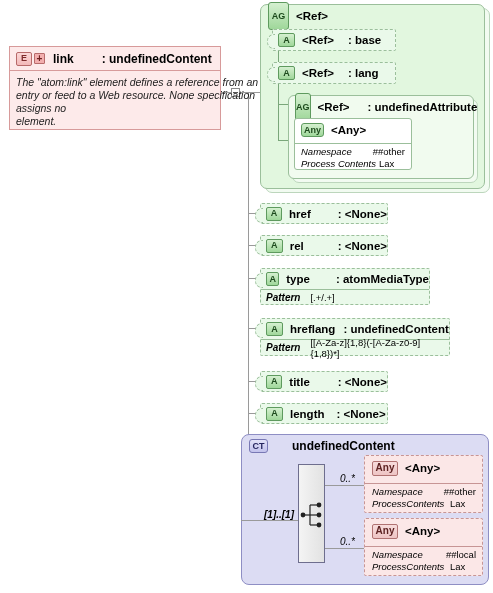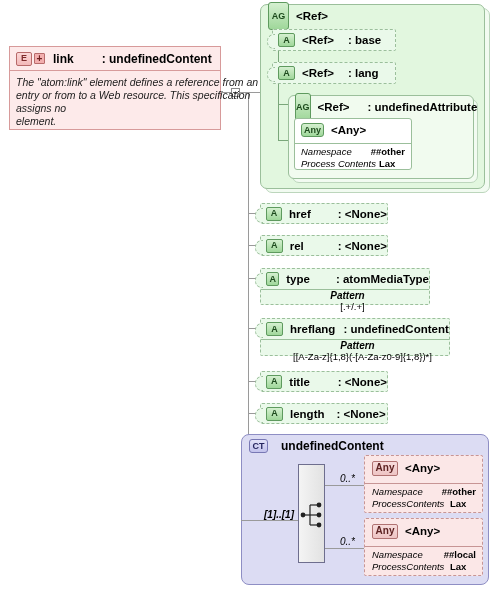--- a/index.html
+++ b/index.html
@@ -345,7 +345,7 @@
     </div>
     <div class="elem-doc">
       <span class="ln">The "atom:link" element defines a reference from an</span>
-      <span class="ln">entry or from to a Web resource. This specification</span>
+      <span class="ln">entry or feed to a Web resource. None specification</span>
       <span class="ln">assigns no</span>
       <span class="ln">element.</span>
     </div>

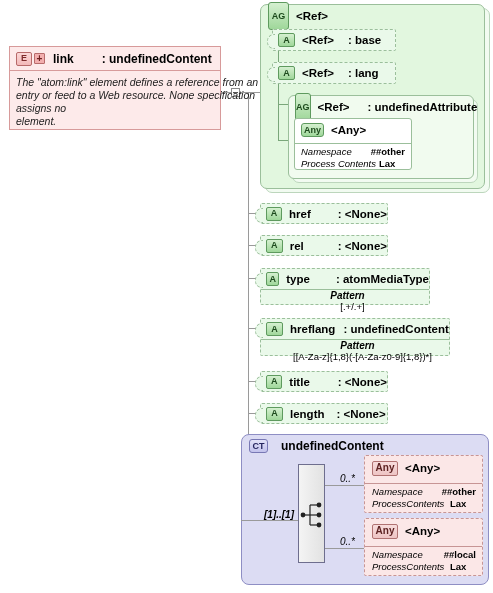--- a/index.html
+++ b/index.html
@@ -261,7 +261,7 @@
     width: 78px;
     white-space: nowrap;
   }
-  .prop-val { white-space: nowrap; font-weight: bold; }
+  .prop-val { white-space: nowrap; }
 
   
   .ct-panel {

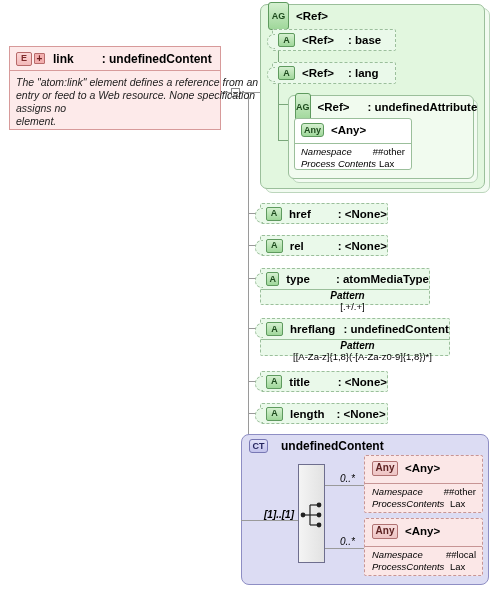--- a/index.html
+++ b/index.html
@@ -195,7 +195,6 @@
     align-items: center;
     padding-left: 5px;
     box-sizing: border-box;
-    flex-direction: column;
   }
   .facet-label {
     font-style: italic;

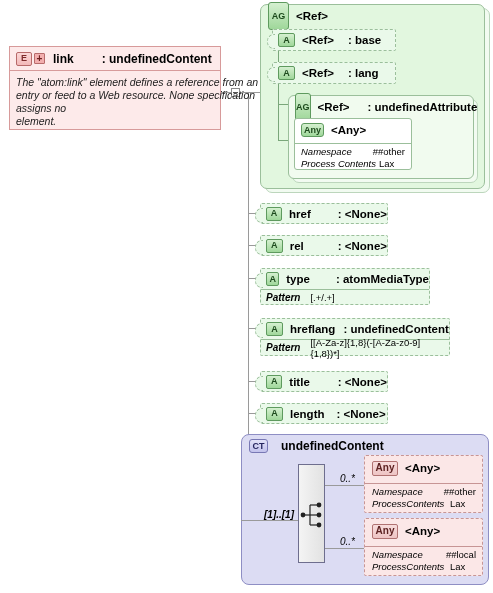--- a/index.html
+++ b/index.html
@@ -278,7 +278,7 @@
     box-sizing: border-box;
   }
   .ct-name {
-    margin-left: 13px;
+    margin-left: 24px;
     font-weight: bold;
     font-size: 12px;
   }

